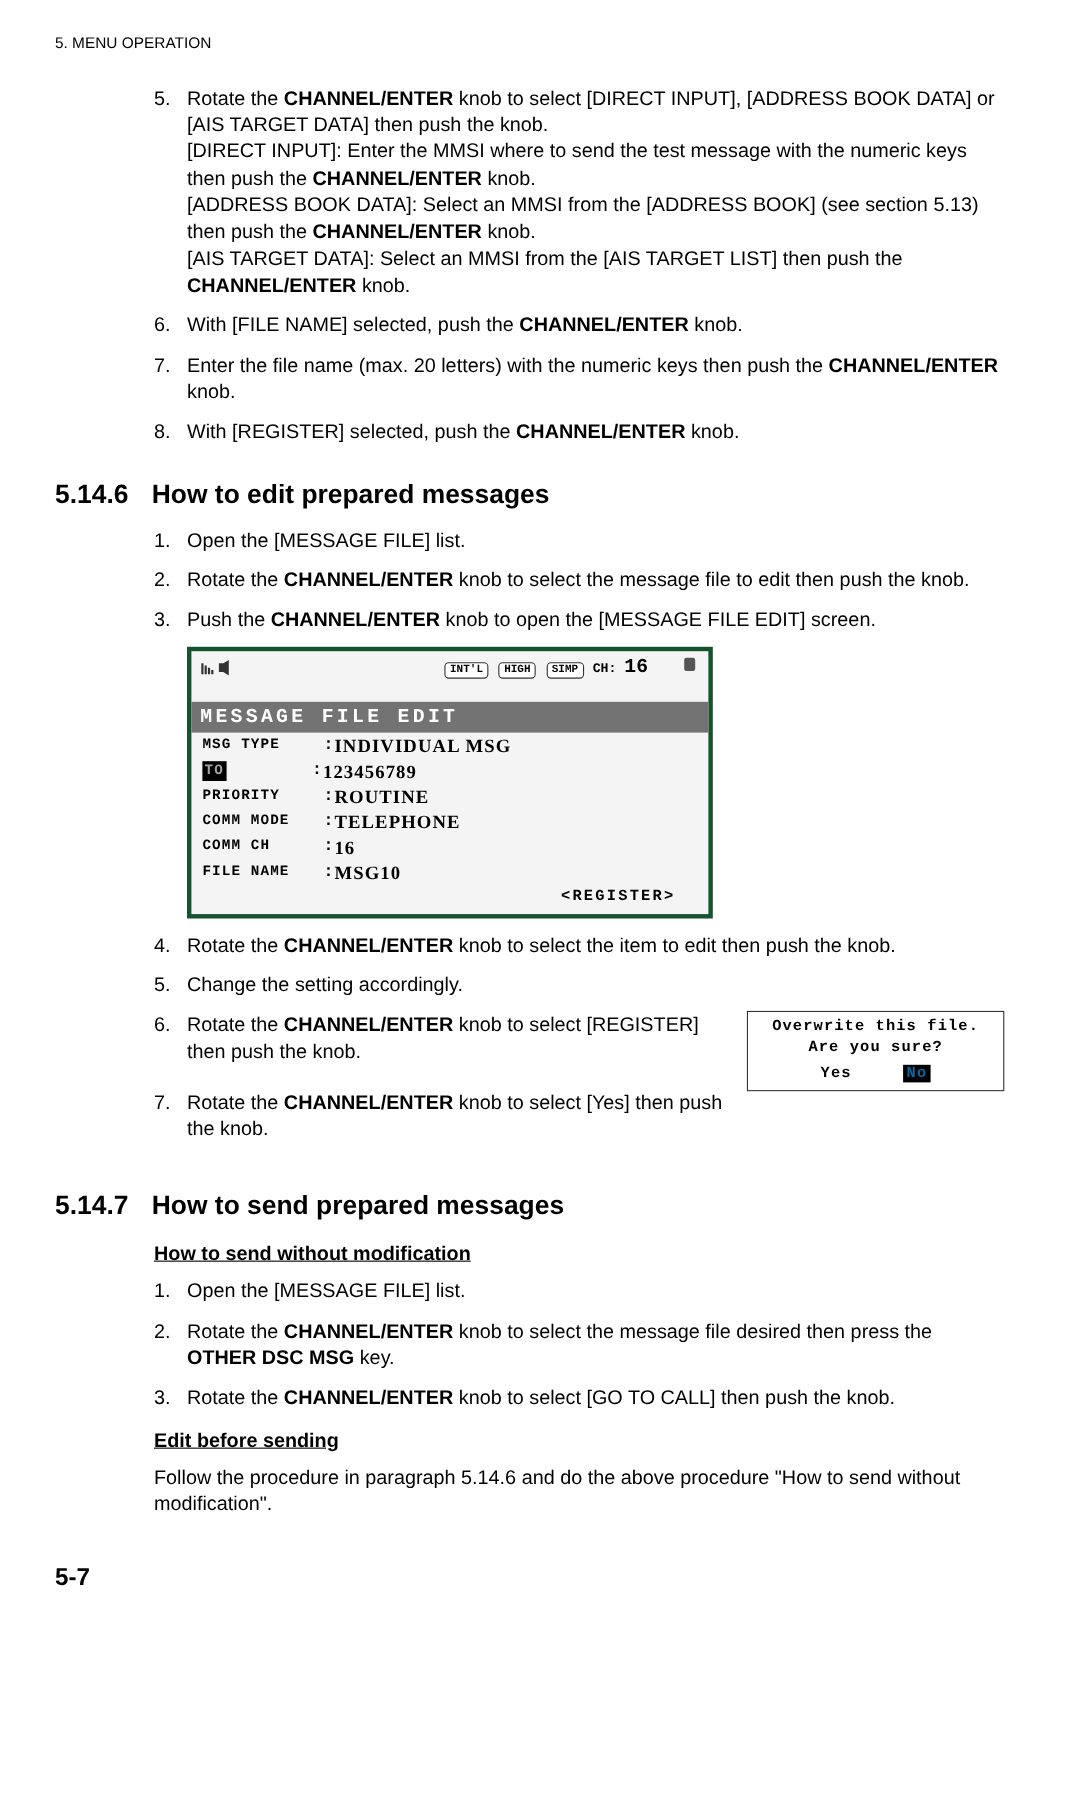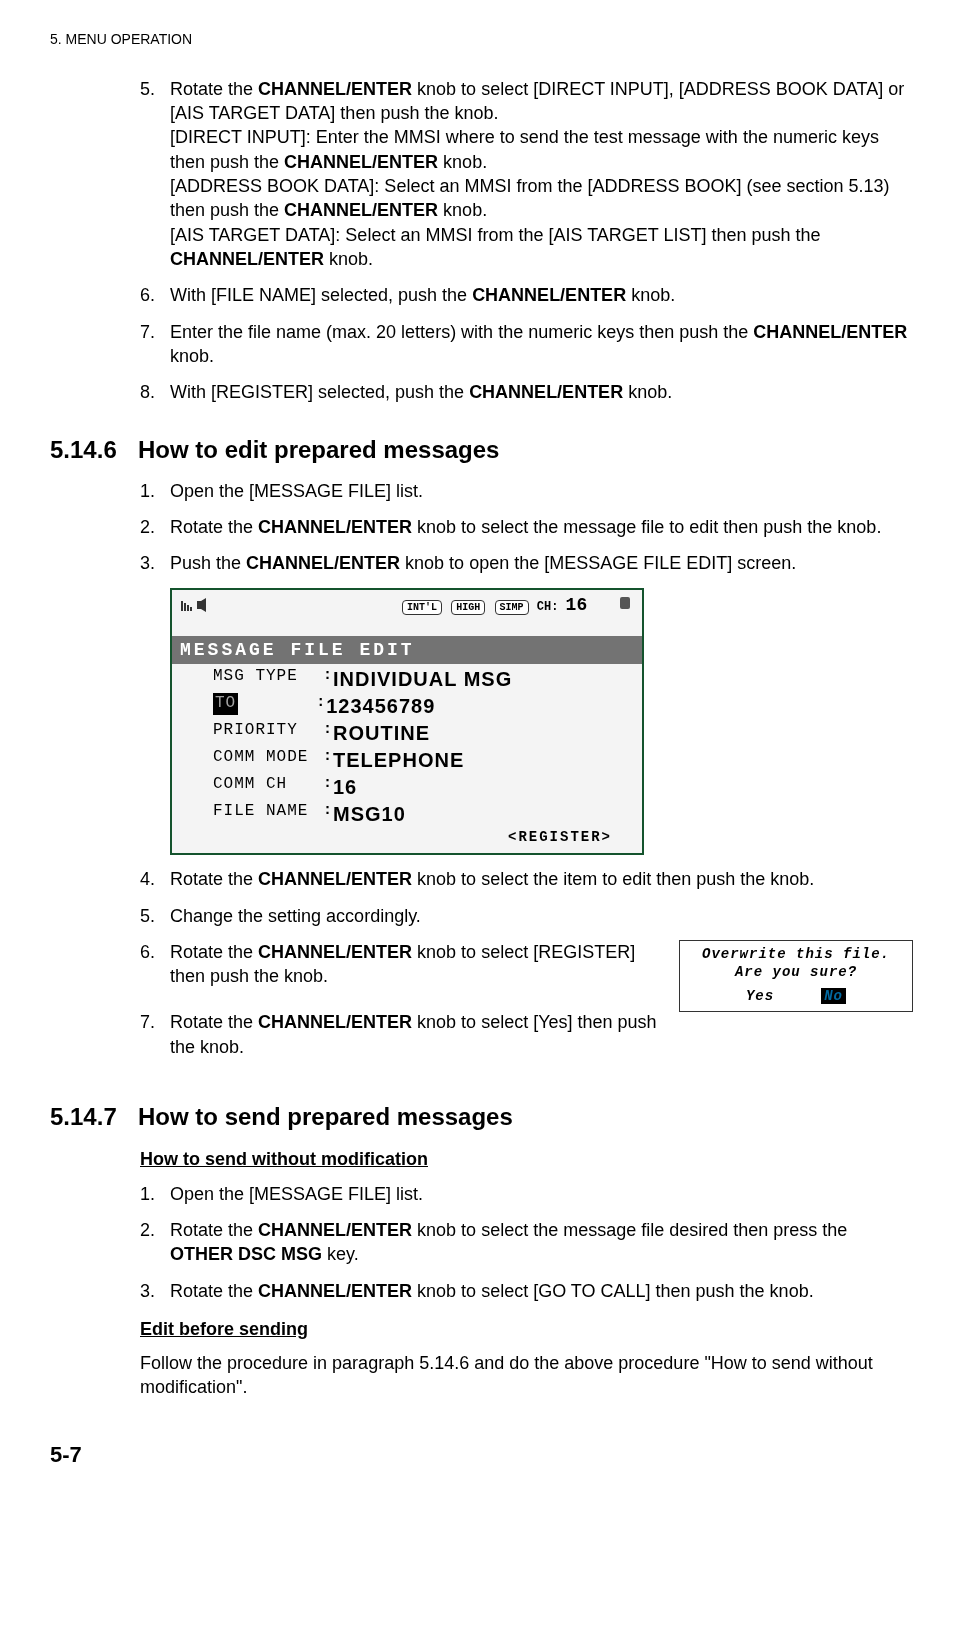--- a/index.html
+++ b/index.html
@@ -50,7 +50,7 @@
   .screen {
     width: 470px;
     margin: 10px auto 12px 120px;
-    border: 2px solid #14532d;
+    border: 4px solid #14532d;
     background: #f4f4f4;
     font-family: "Courier New", monospace;
   }

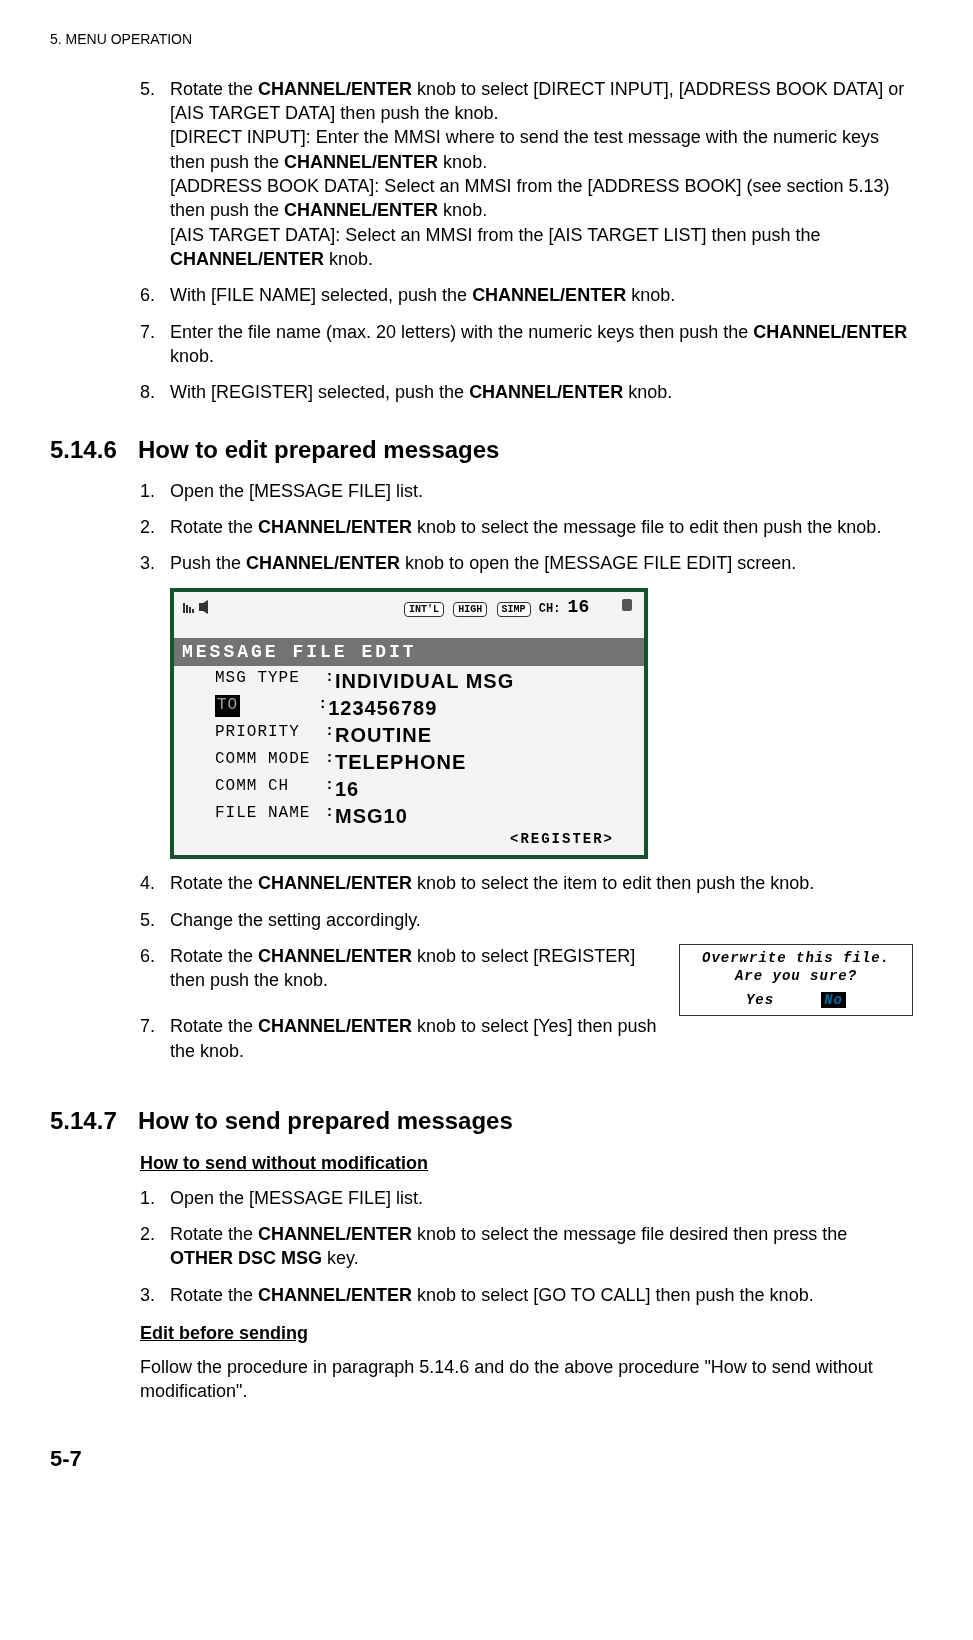--- a/index.html
+++ b/index.html
@@ -88,7 +88,7 @@
     font-weight:bold;
   }
   .scr-row { display:flex; }
-  .scr-lab { width: 110px; letter-spacing:1px; font-weight:normal; font-size:16px;margin-left:31px;}
+  .scr-lab { width: 110px; letter-spacing:1px; font-weight:bold; font-size:13px;}
   .scr-col { width: 10px; }
   .scr-val { font-family:Liberation Sans, sans-serif; font-weight:bold; letter-spacing:1px; font-size:20px;}
   .scr-lab.inv { background:#000; color:#a3a3a3; padding:0 2px; width:auto; display:inline-block;}

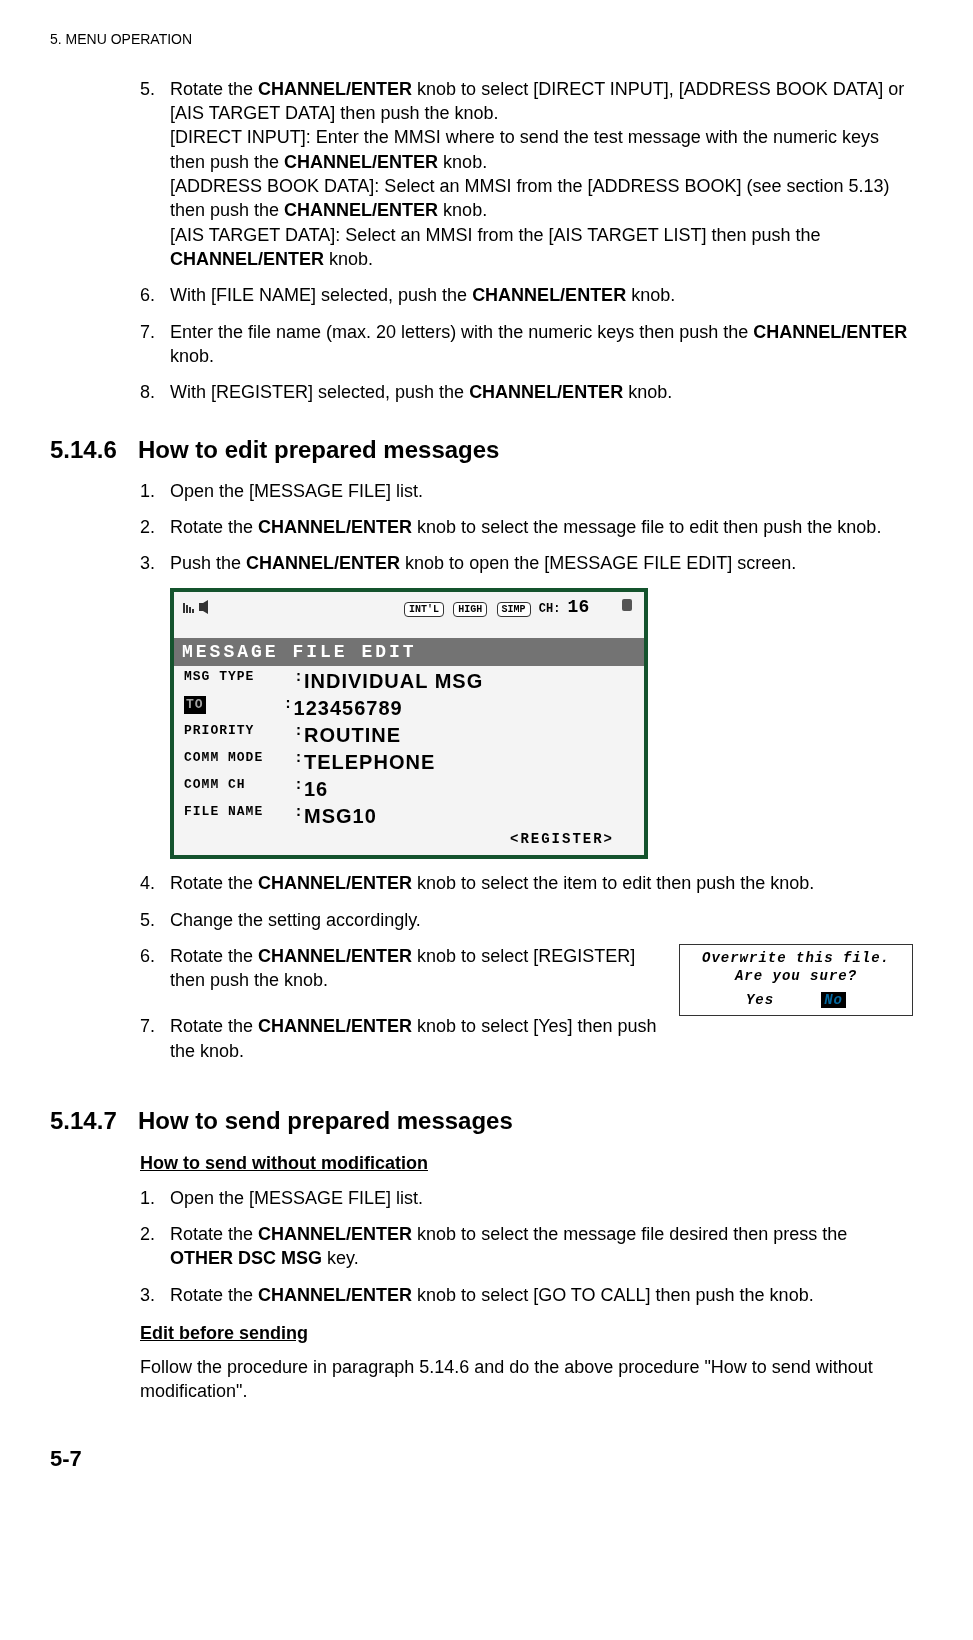--- a/index.html
+++ b/index.html
@@ -90,7 +90,7 @@
   .scr-row { display:flex; }
   .scr-lab { width: 110px; letter-spacing:1px; font-weight:bold; font-size:13px;}
   .scr-col { width: 10px; }
-  .scr-val { font-family:Liberation Sans, sans-serif; font-weight:bold; letter-spacing:1px; font-size:20px;}
+  .scr-val { font-family:Liberation Serif, serif; font-weight:bold; letter-spacing:1px; font-size:17px;}
   .scr-lab.inv { background:#000; color:#a3a3a3; padding:0 2px; width:auto; display:inline-block;}
   .scr-reg { text-align:right; padding-right:20px; font-size:14px; letter-spacing:2px;}
   .scr-foot {

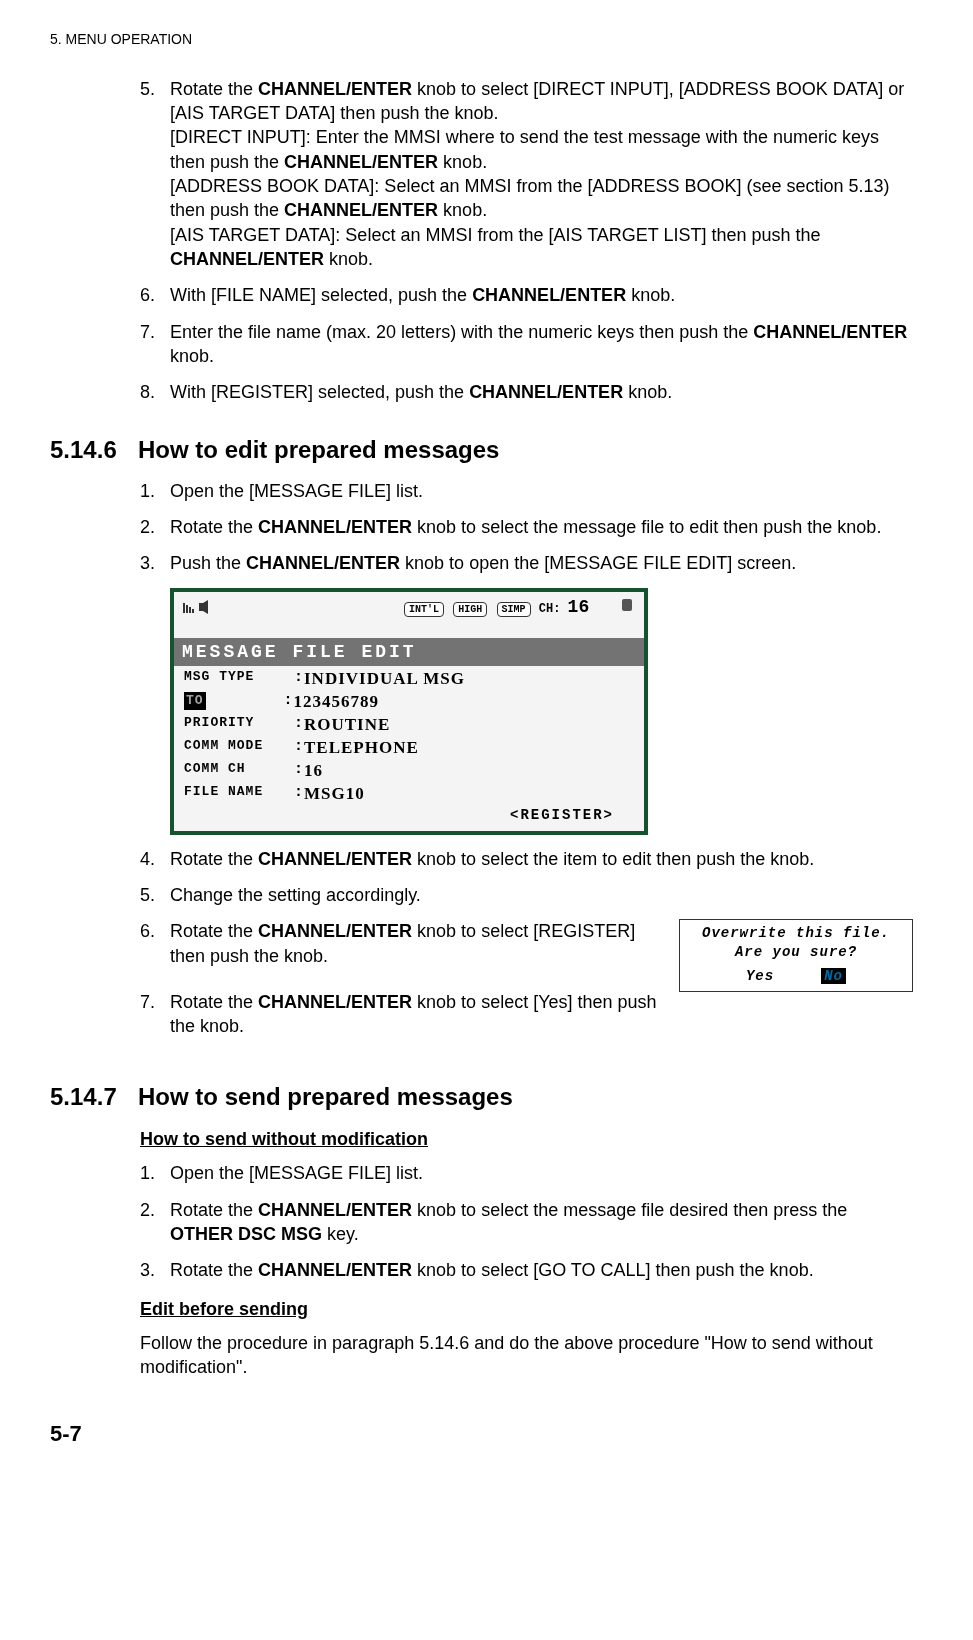--- a/index.html
+++ b/index.html
@@ -122,7 +122,6 @@
     font-weight:bold;
     letter-spacing:1px;
     line-height:1.3;
-    font-style:italic;
   }
   .dialog .no { background:#000; color:#0369a1; padding:0 3px;}
   .clear { clear:both; }

